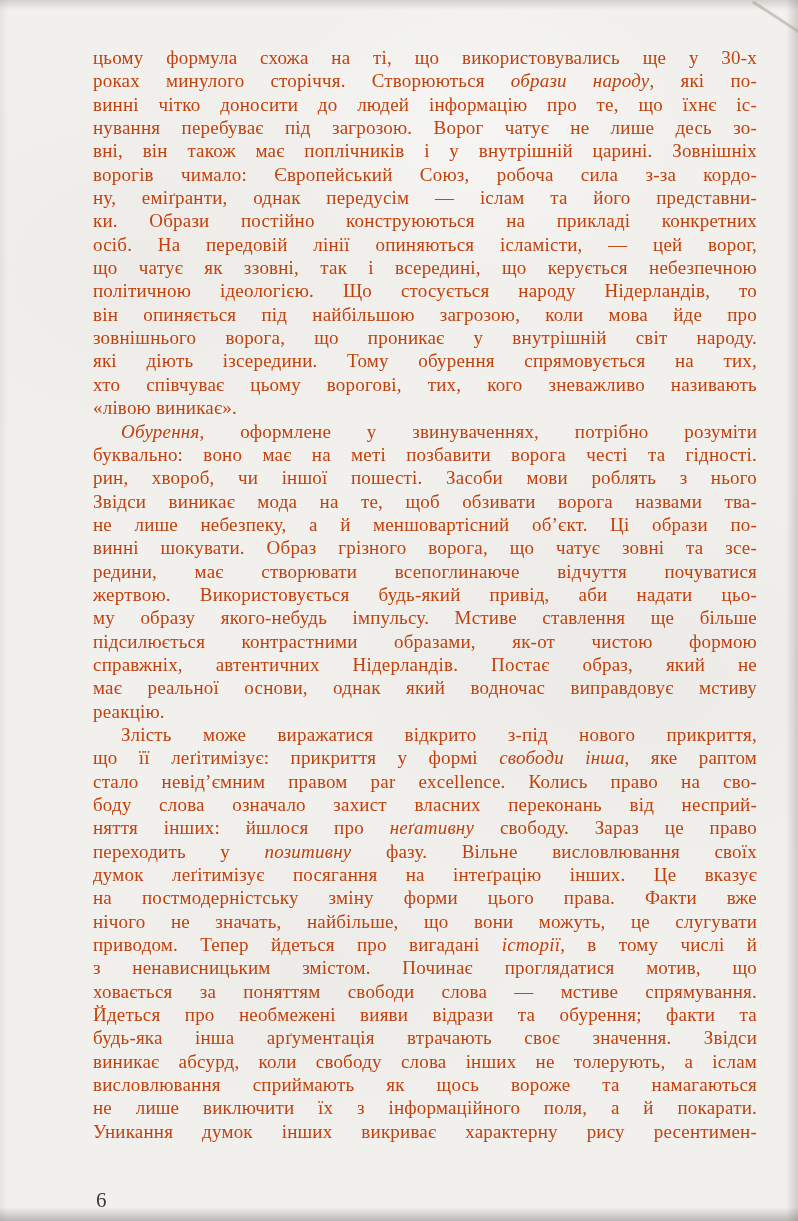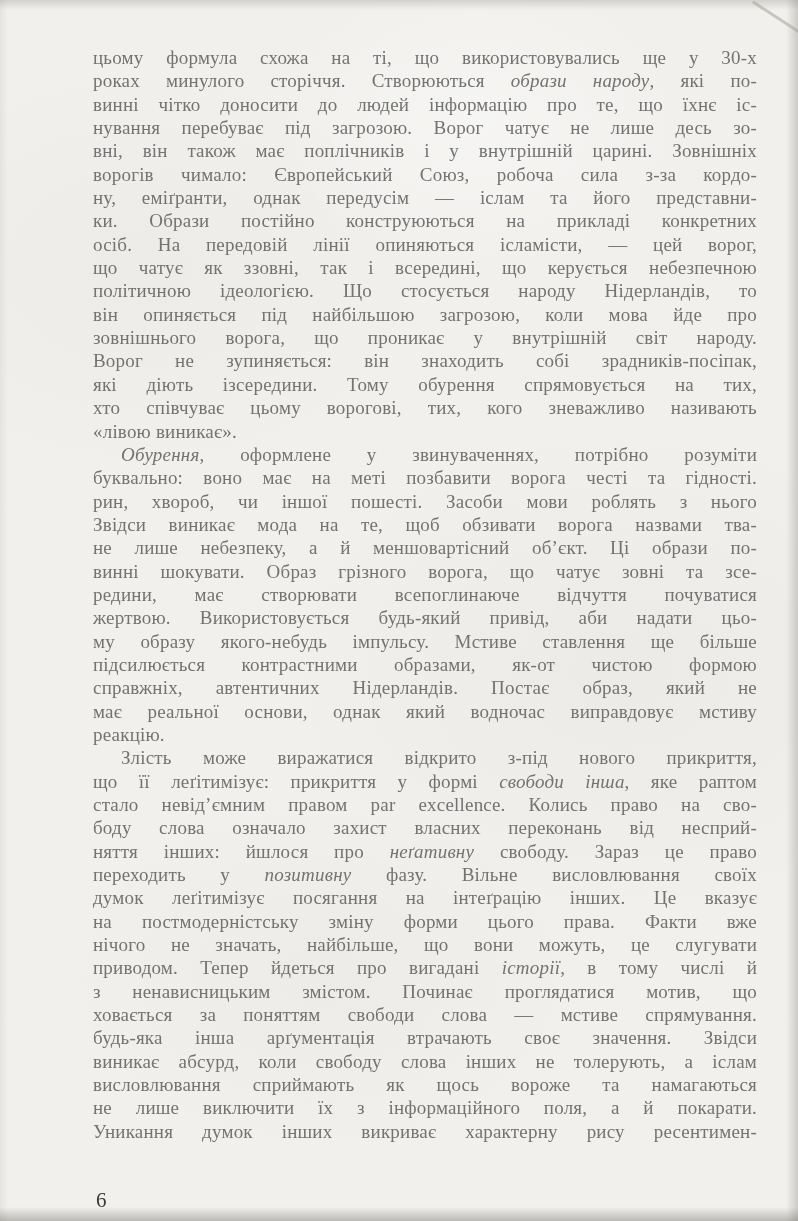--- a/index.html
+++ b/index.html
@@ -22,7 +22,7 @@
     position: absolute;
     left: 93px; top: 46px;
     width: 664px;
-    color: #737373;
+    color: #c2410c;
     font-size: 19px;
     letter-spacing: 0.2px;
   }

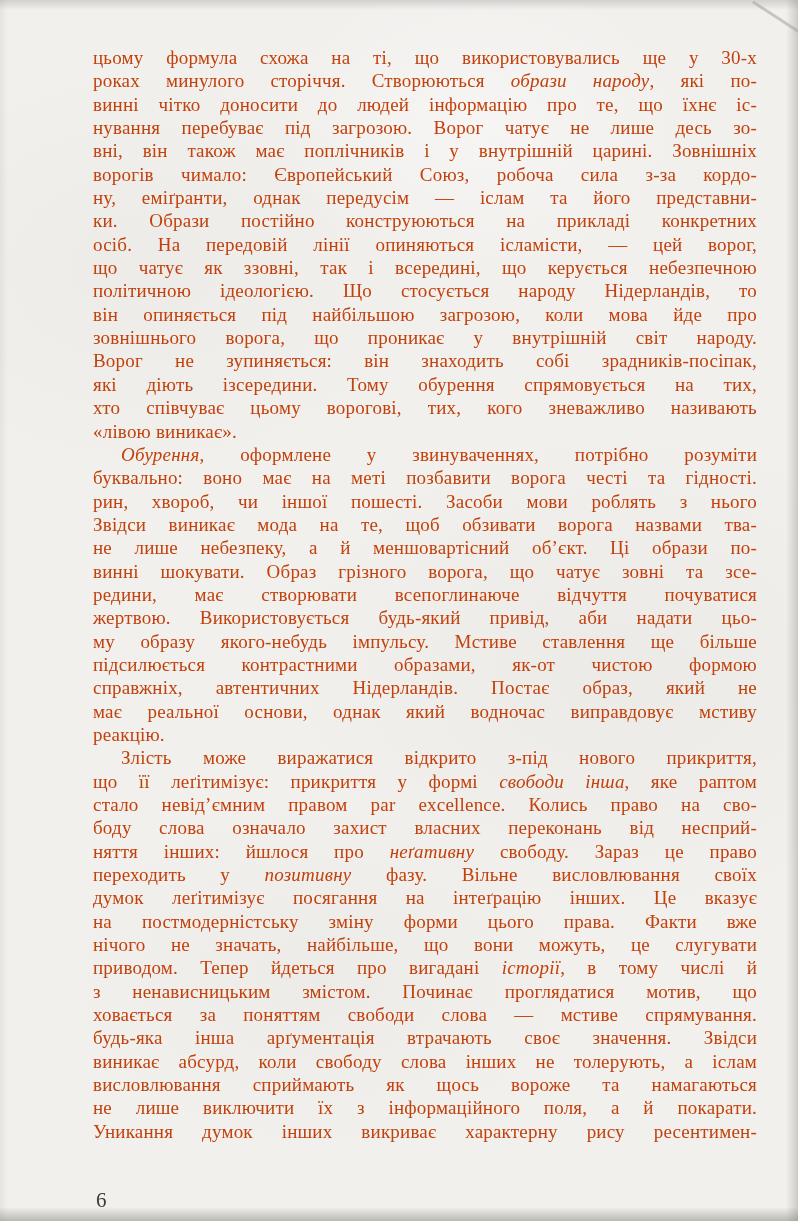--- a/index.html
+++ b/index.html
@@ -92,7 +92,6 @@
       <div class="line"><span>політичною ідеологією. Що стосується народу Нідерландів, то</span></div>
       <div class="line"><span>він опиняється під найбільшою загрозою, коли мова йде про</span></div>
       <div class="line"><span>зовнішнього ворога, що проникає у внутрішній світ народу.</span></div>
-      <div class="line"><span>Ворог не зупиняється: він знаходить собі зрадників-посіпак,</span></div>
       <div class="line"><span>які діють ізсередини. Тому обурення спрямовується на тих,</span></div>
       <div class="line"><span>хто співчуває цьому ворогові, тих, кого зневажливо називають</span></div>
       <div class="line flush"><span>«лівою виникає».</span></div>

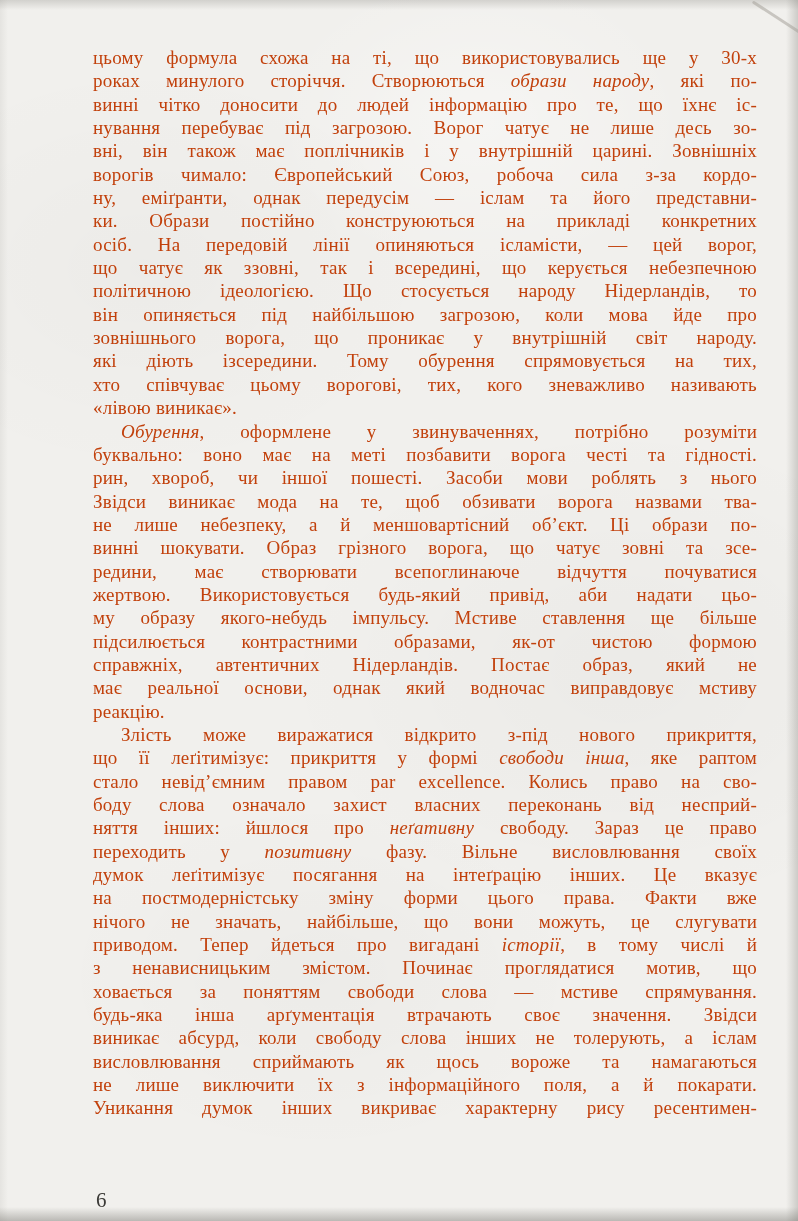--- a/index.html
+++ b/index.html
@@ -120,6 +120,7 @@
       <div class="line"><span>приводом. Тепер йдеться про вигадані </span><span class="it">історії</span><span>, в тому числі й</span></div>
       <div class="line"><span>з ненависницьким змістом. Починає проглядатися мотив, що</span></div>
       <div class="line"><span>ховається за поняттям свободи слова — мстиве спрямування.</span></div>
+      <div class="line"><span>Йдеться про необмежені вияви відрази та обурення; факти та</span></div>
       <div class="line"><span>будь-яка інша арґументація втрачають своє значення. Звідси</span></div>
       <div class="line"><span>виникає абсурд, коли свободу слова інших не толерують, а іслам</span></div>
       <div class="line"><span>висловлювання сприймають як щось вороже та намагаються</span></div>

